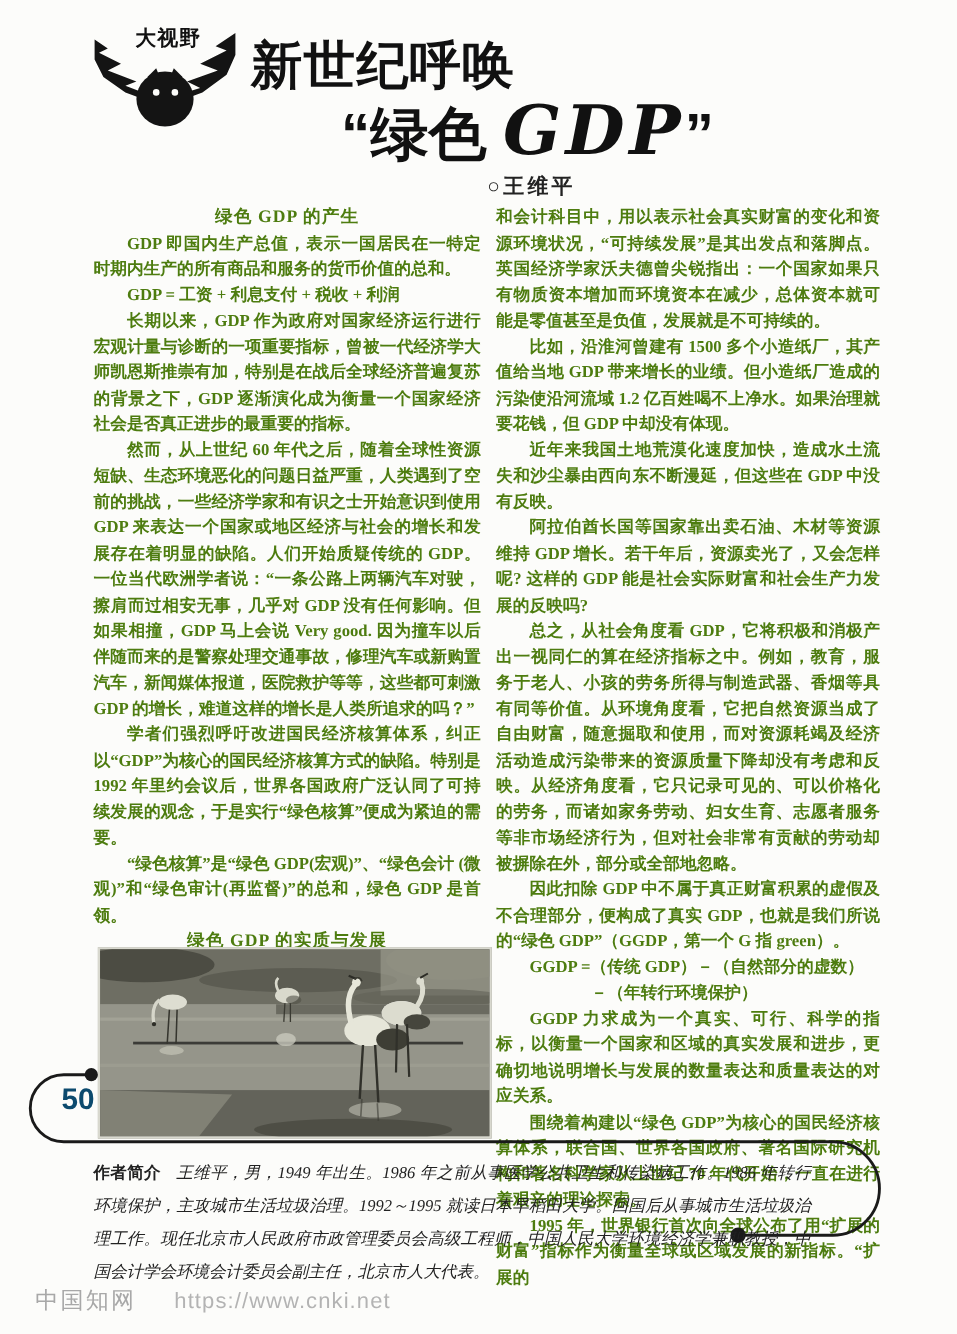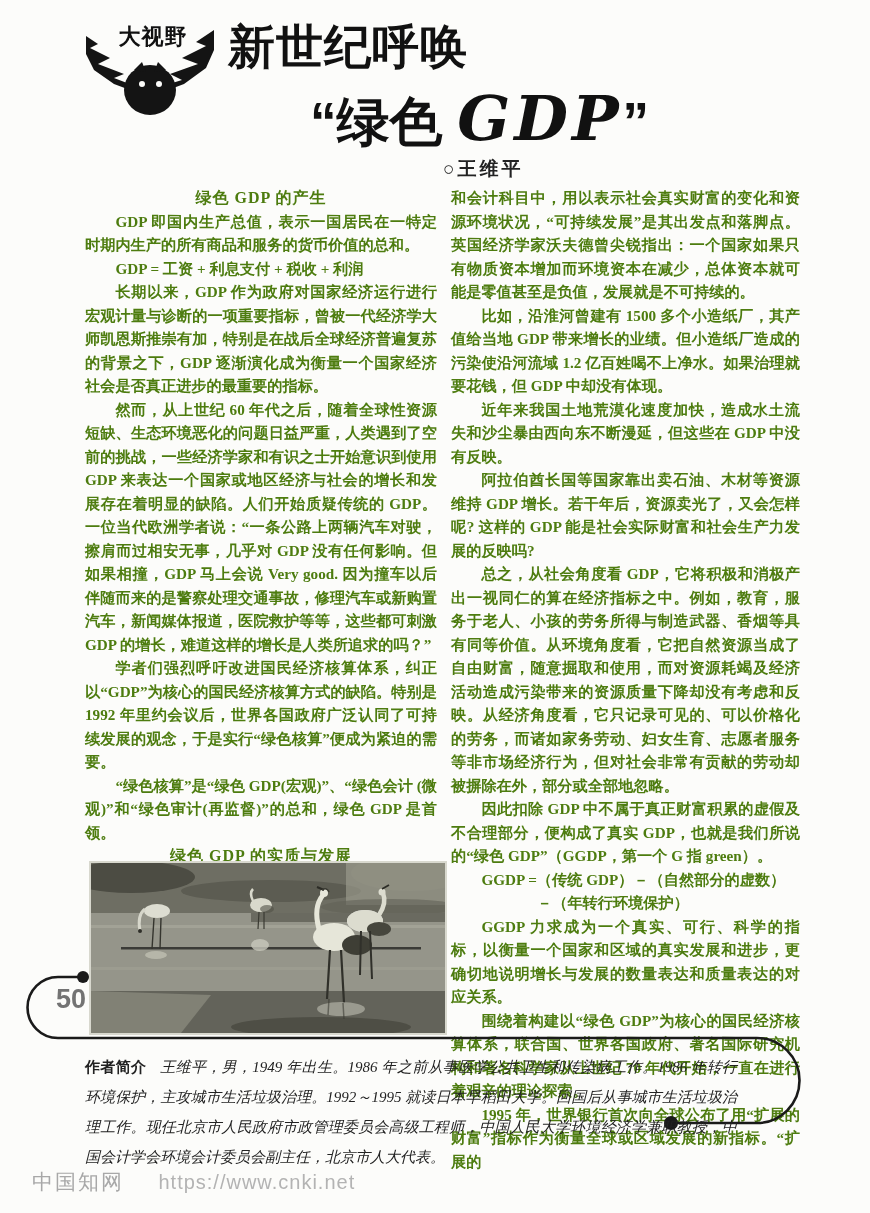--- a/index.html
+++ b/index.html
@@ -20,7 +20,7 @@
   .badge-label {
     position:absolute; left:34px; top:8px; width:70px;
     font-family:Liberation Serif, serif;
-    font-size:22px; font-weight:700; letter-spacing:1px;
+    font-size:19px; font-weight:700; letter-spacing:1px;
     color:#111; text-align:center; background:transparent;
   }
   .title1 {

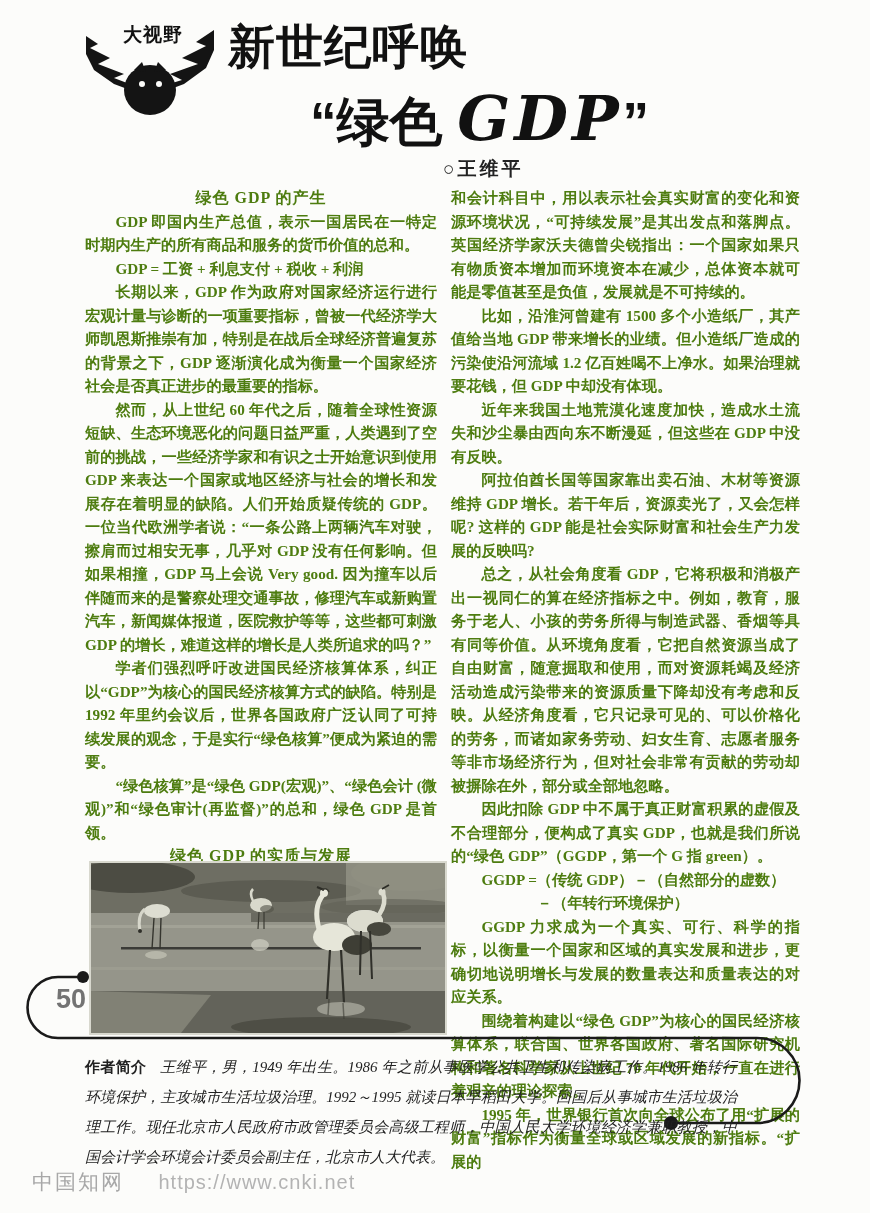--- a/index.html
+++ b/index.html
@@ -24,7 +24,7 @@
     color:#111; text-align:center; background:transparent;
   }
   .title1 {
-    left:228px; top:16px;
+    left:228px; top:28px;
     font-family:"Liberation Sans","DejaVu Sans",sans-serif;
     font-size:47px; font-weight:900; letter-spacing:1px; color:#111;
     white-space:nowrap;

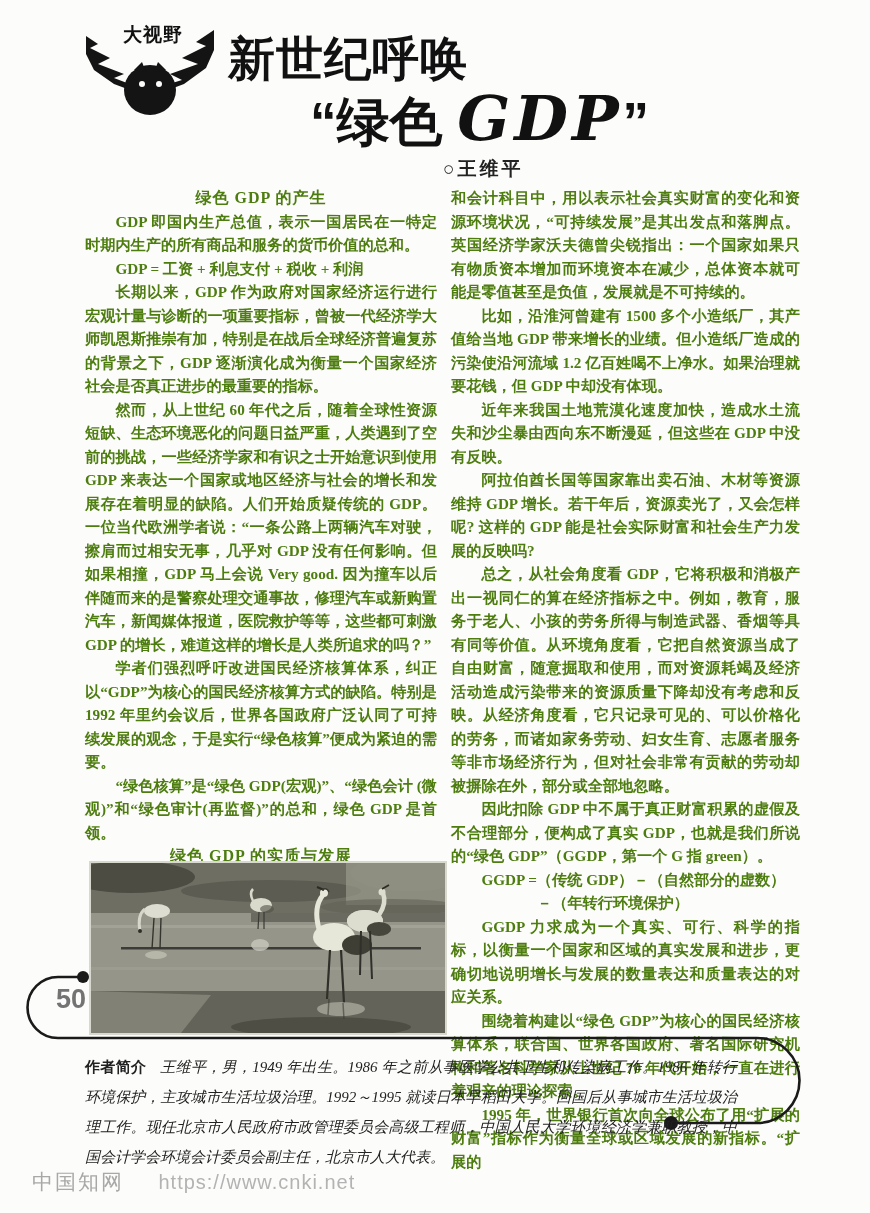--- a/index.html
+++ b/index.html
@@ -73,7 +73,7 @@
   .page-num {
     left:52px; top:984px; width:38px;
     font-family:"Liberation Sans","DejaVu Sans",sans-serif;
-    font-size:27px; font-weight:800; color:#737373; text-align:center;
+    font-size:27px; font-weight:800; color:#0c4a6e; text-align:center;
   }
 
   

